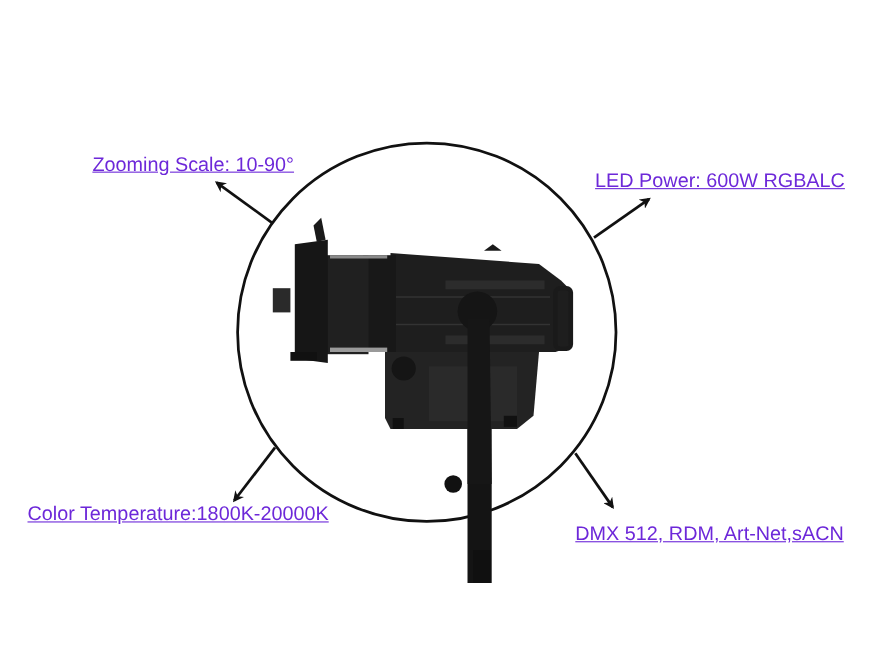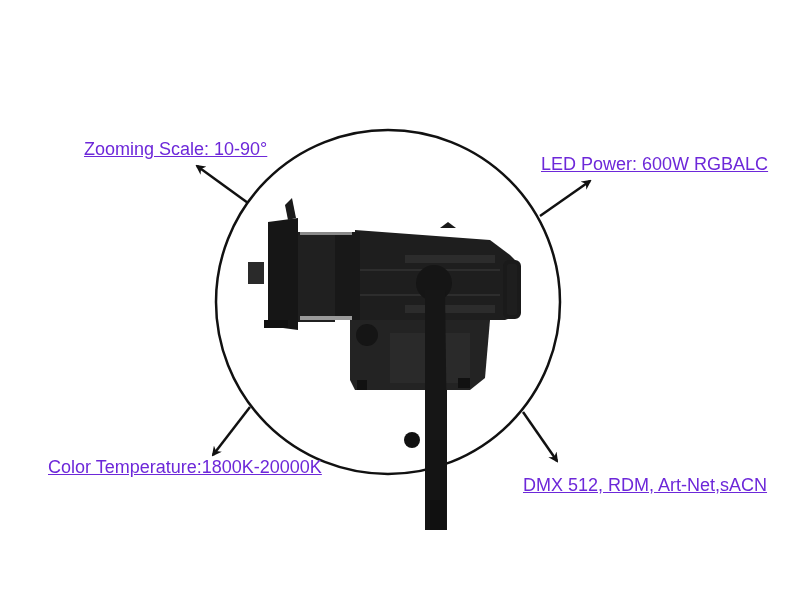--- a/index.html
+++ b/index.html
@@ -62,7 +62,7 @@
 
 <div class="label" style="left:84px;top:139px;">Zooming Scale: 10-90°</div>
 <div class="label" style="left:541px;top:154px;">LED Power: 600W RGBALC</div>
-<div class="label" style="left:48px;top:457px;">Color Temperature:1800K-20000K</div>
+<div class="label" style="left:25px;top:457px;">Color Temperature:1800K-20000K</div>
 <div class="label" style="left:523px;top:475px;">DMX 512, RDM, Art-Net,sACN</div>
 
 </body></html>

